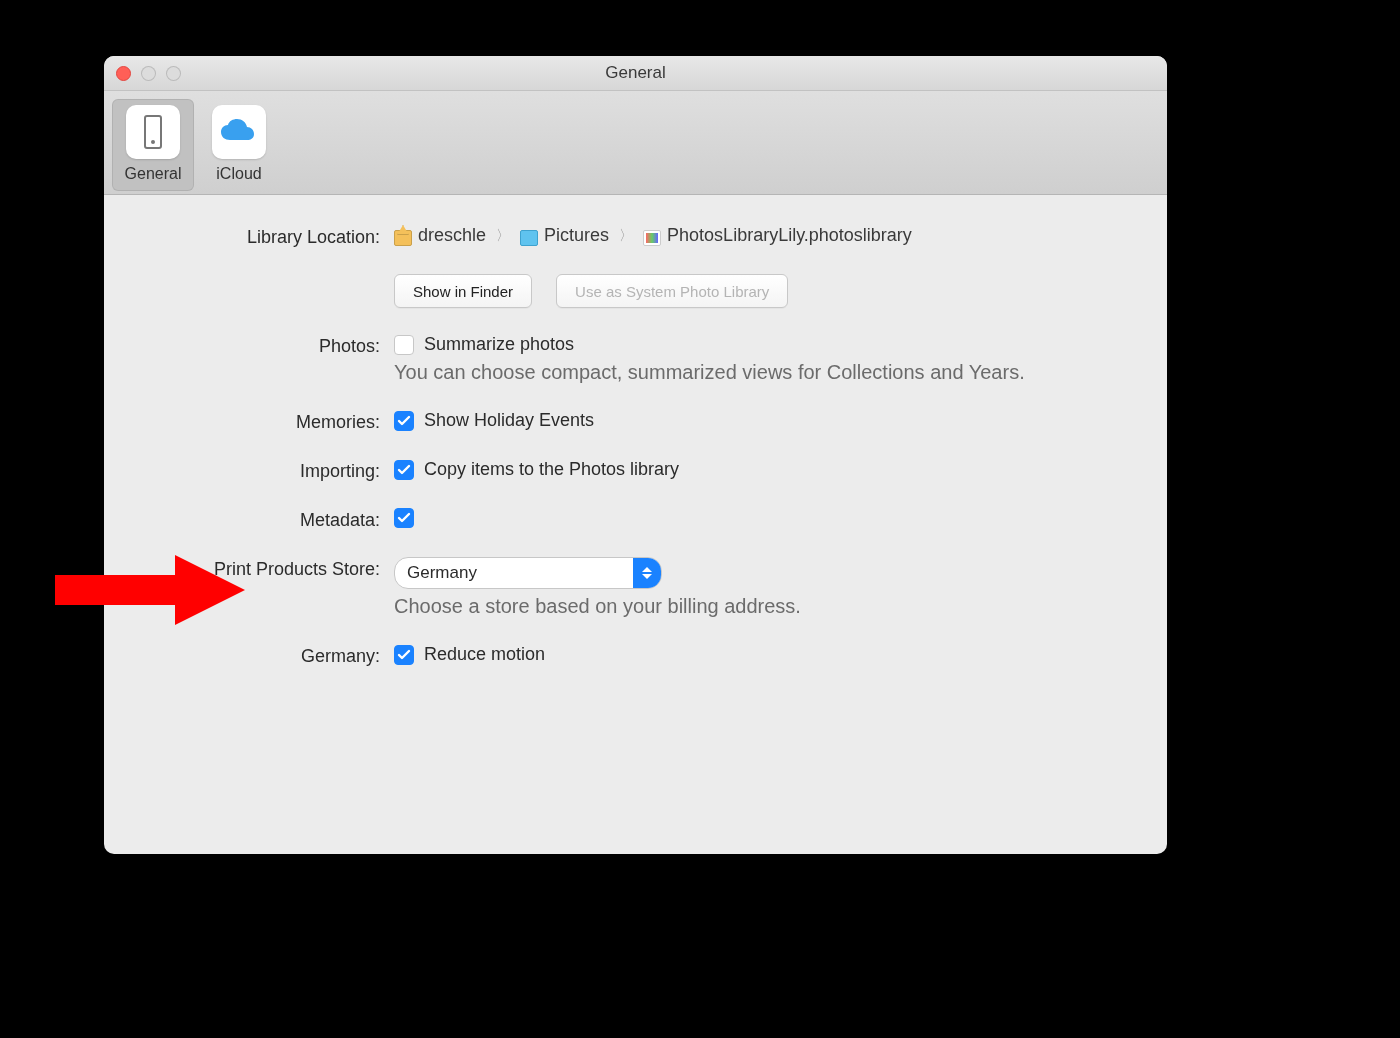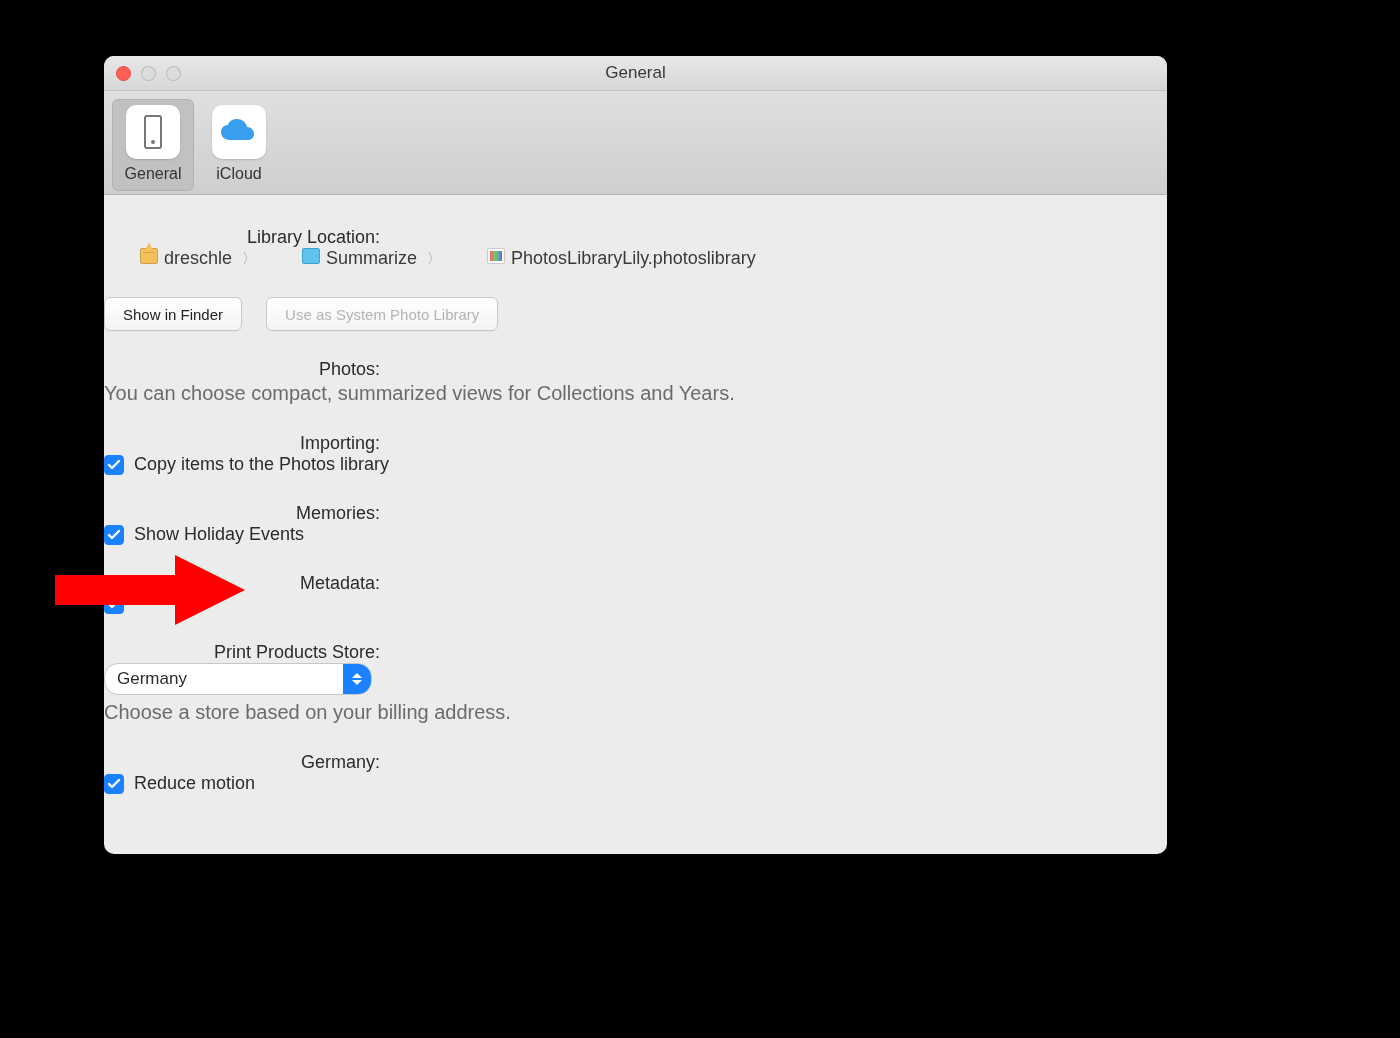--- a/index.html
+++ b/index.html
@@ -61,7 +61,7 @@
 
   
   .content { padding: 30px 40px 30px 0; font-size: 18px; color: #2b2b2b; }
-  .row { display: flex; align-items: flex-start; margin-bottom: 26px; flex-direction: column; }
+  .row { display: flex; align-items: flex-start; margin-bottom: 26px; }
   .lab {
     width: 290px; min-width: 290px;
     text-align: right;

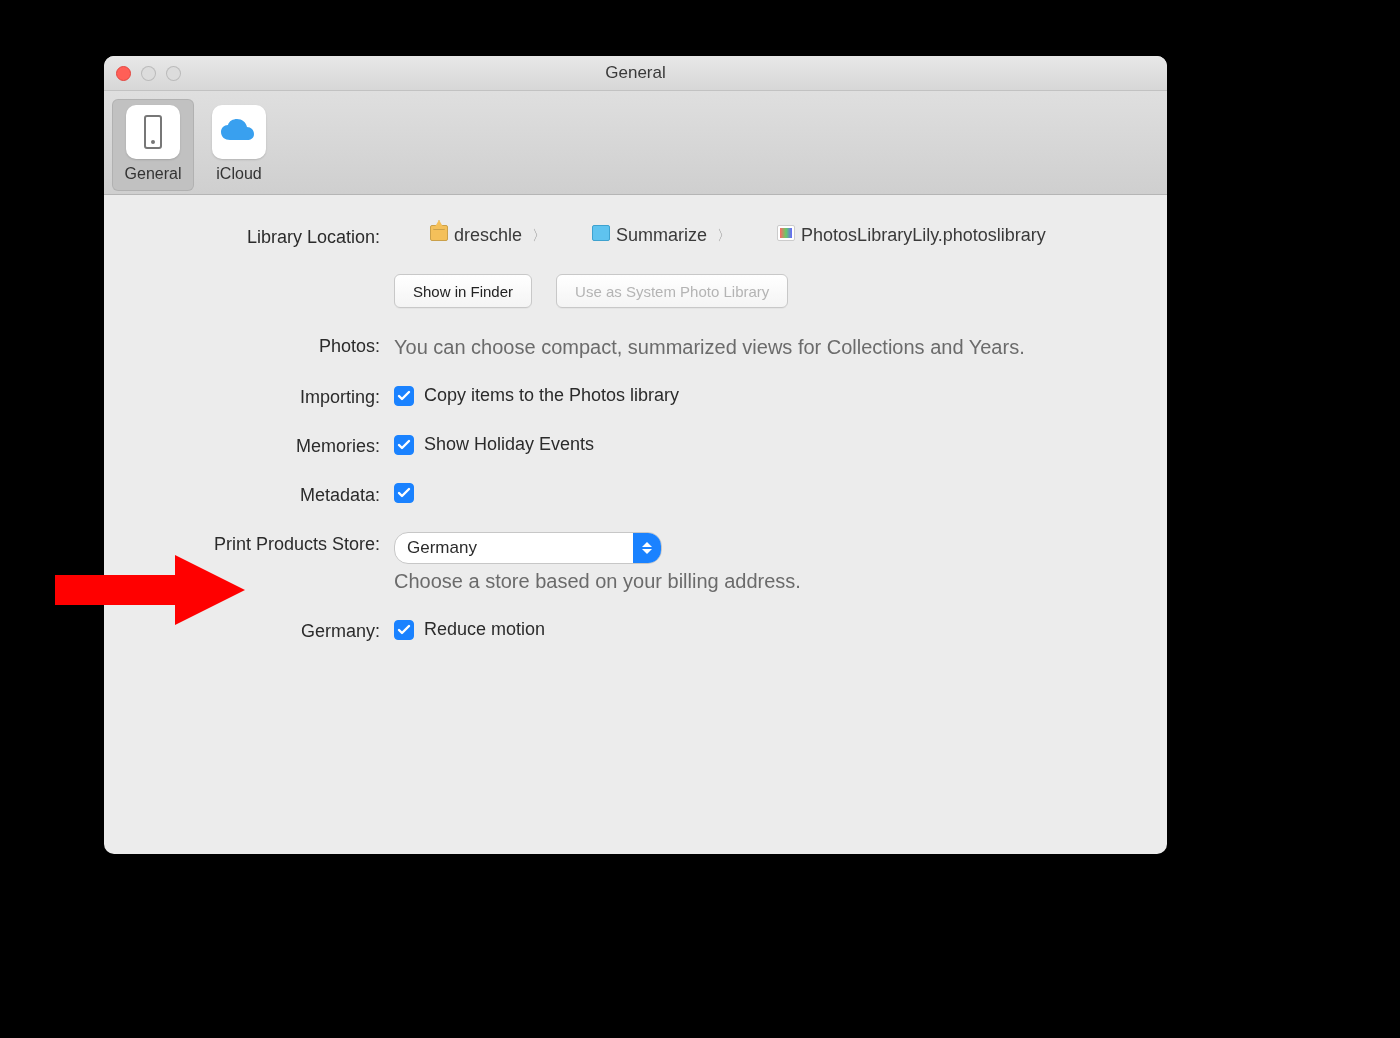--- a/index.html
+++ b/index.html
@@ -75,7 +75,7 @@
   
   .crumb { display:flex; align-items:center; gap:10px; flex-wrap: wrap; }
   .crumb .sep { color:#9a9a9a; font-size: 14px; }
-  .crumb .seg { display:flex; align-items:flex-start; gap:6px; color:#3a3a3a;margin-left:36px; }
+  .crumb .seg { display:flex; align-items:flex-end; gap:6px; color:#3a3a3a; }
   .crumb .ic { width:18px; height:16px; border-radius:2px; display:inline-block; }
   .ic.home { background:#f4c05a; border:1px solid #caa04a; position:relative; }
   .ic.home::before{content:"";position:absolute;left:2px;right:2px;top:-6px;height:8px;background:#f4c05a;border:1px solid #caa04a;clip-path:polygon(50% 0,100% 100%,0 100%);}

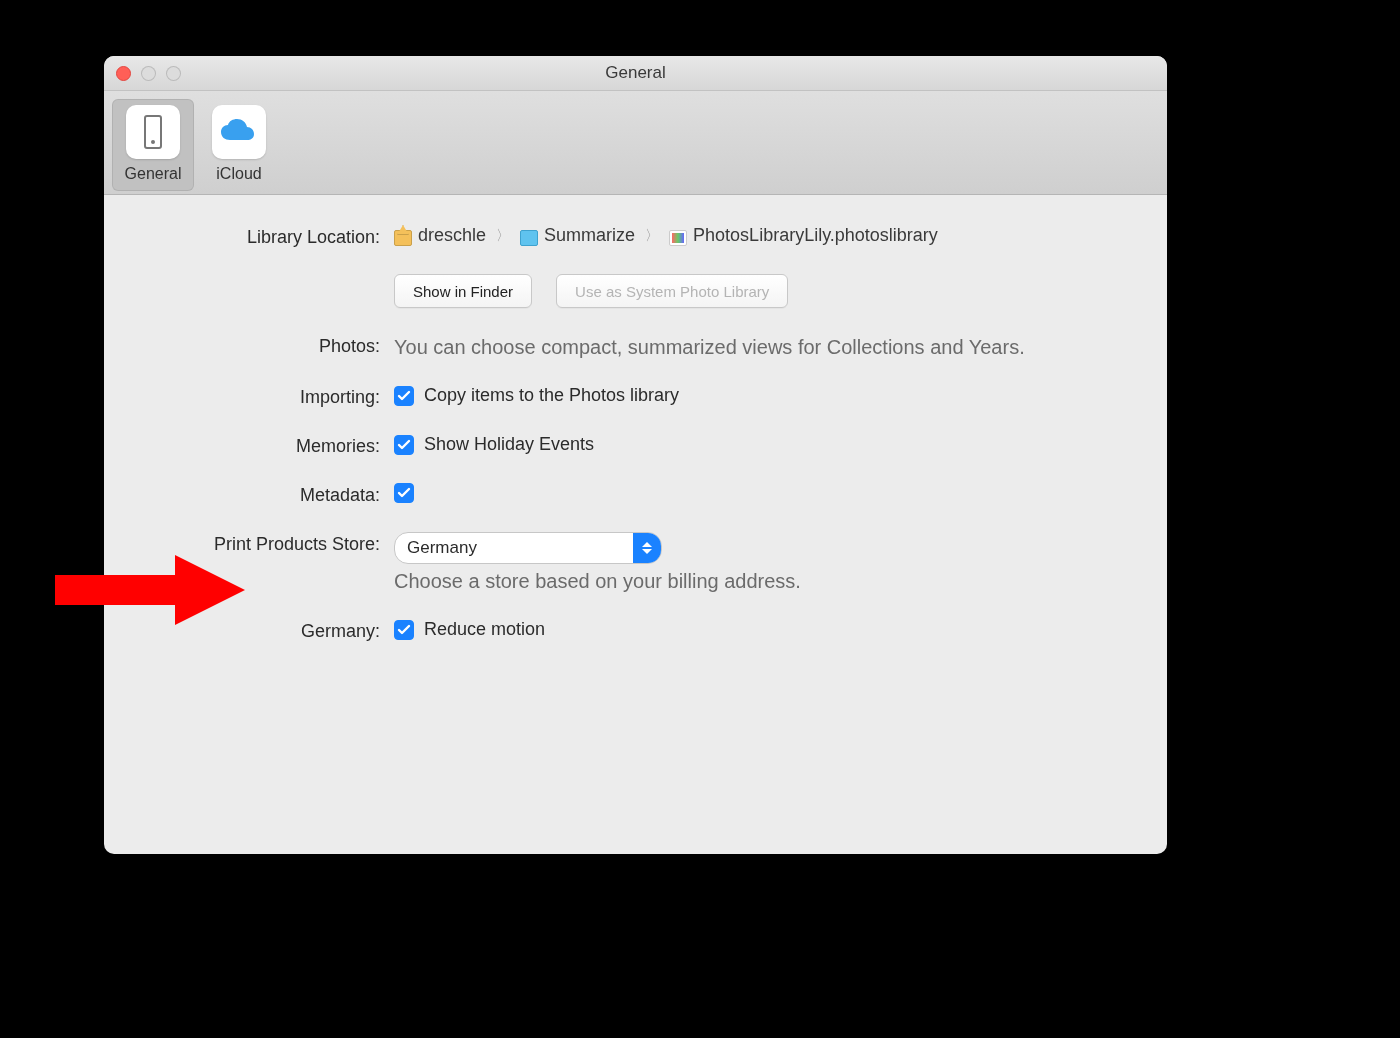--- a/index.html
+++ b/index.html
@@ -181,7 +181,7 @@
             <span class="sep">〉</span>
             <span class="seg">
               <span class="ic folder"></span>
-              <span>Summarize</span>
+              <span>Pictures</span>
             </span>
             <span class="sep">〉</span>
             <span class="seg">

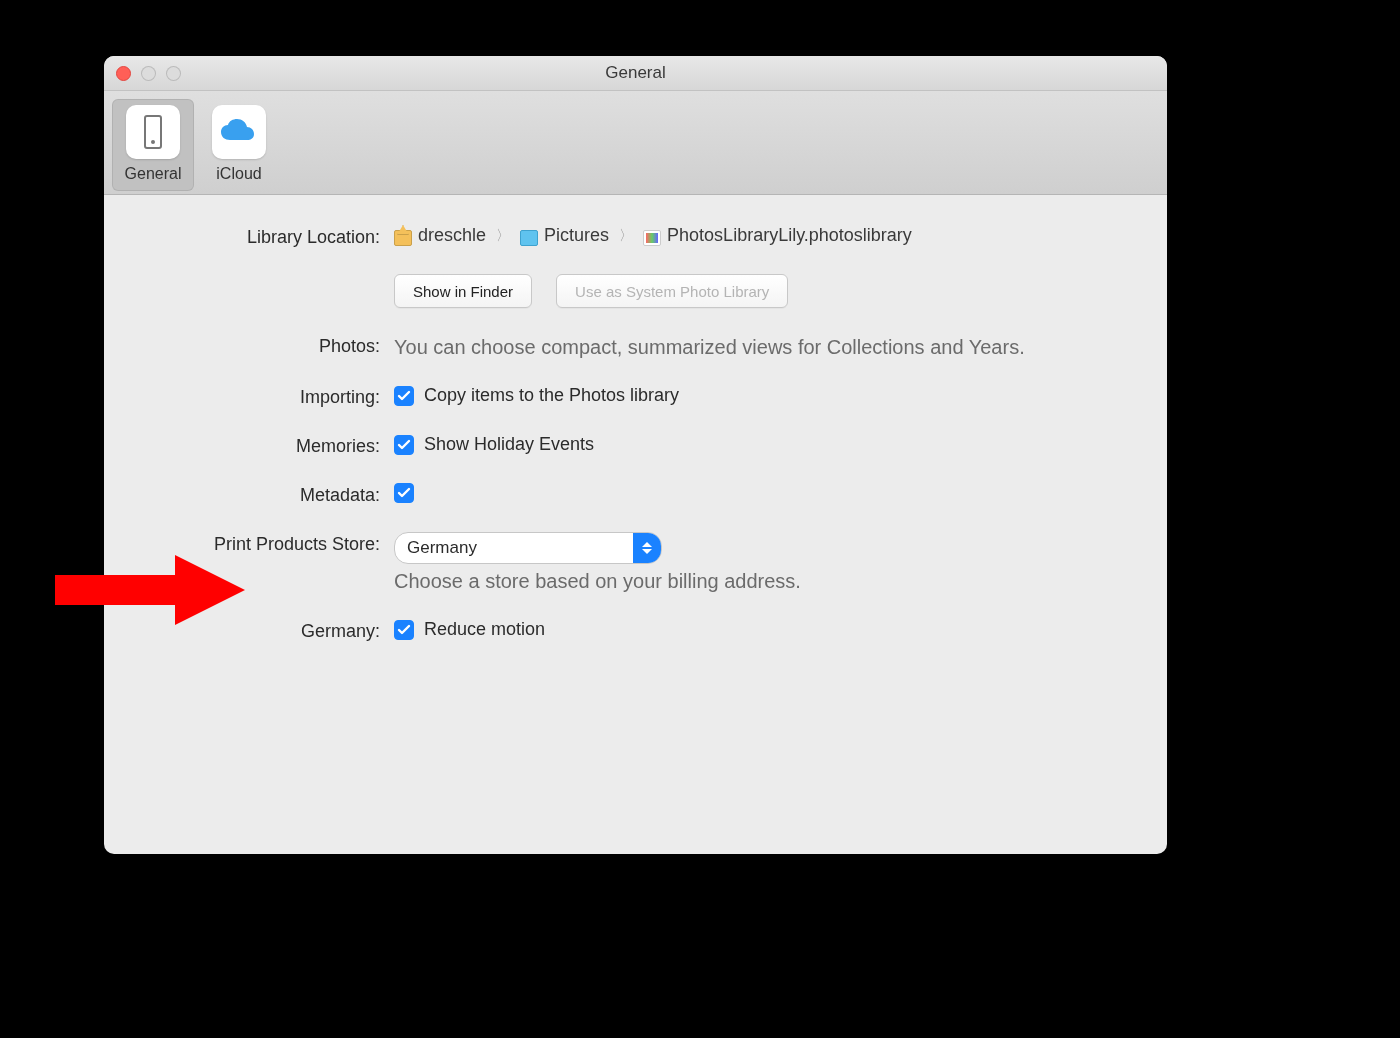--- a/index.html
+++ b/index.html
@@ -205,6 +205,12 @@
       <div class="row">
         <div class="lab">Photos:</div>
         <div class="val">
+          <div class="chk">
+            <span class="box">
+              
+            </span>
+            <span>Summarize photos</span>
+          </div>
           <div class="hint">You can choose compact, summarized views for Collections and Years.</div>
         </div>
       </div>

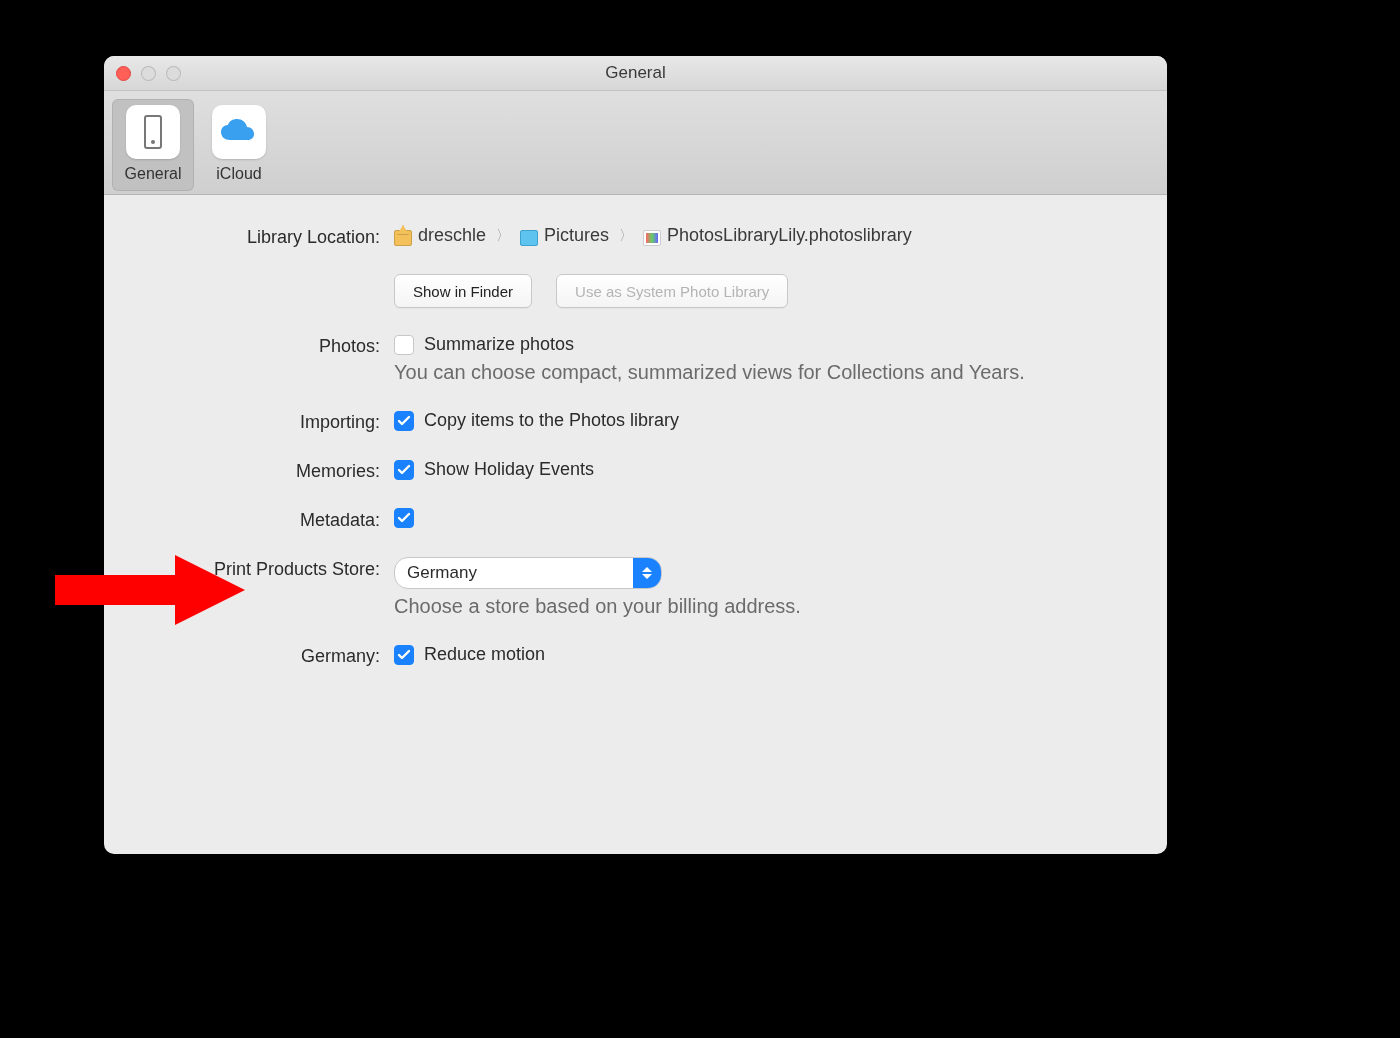--- a/index.html
+++ b/index.html
@@ -216,6 +216,20 @@
       </div>
 
       <div class="row">
+        <div class="lab">Memories:</div>
+        <div class="val">
+          <div class="chk">
+            <span class="box checked">
+              <svg width="14" height="14" viewBox="0 0 14 14">
+                  <path d="M2 7l3 3 7-7" stroke="#fff" stroke-width="2.4" fill="none" stroke-linecap="round" stroke-linejoin="round"></path>
+                </svg>
+            </span>
+            <span>Show Holiday Events</span>
+          </div>
+        </div>
+      </div>
+
+      <div class="row">
         <div class="lab">Importing:</div>
         <div class="val">
           <div class="chk">
@@ -225,20 +239,6 @@
                 </svg>
             </span>
             <span>Copy items to the Photos library</span>
-          </div>
-        </div>
-      </div>
-
-      <div class="row">
-        <div class="lab">Memories:</div>
-        <div class="val">
-          <div class="chk">
-            <span class="box checked">
-              <svg width="14" height="14" viewBox="0 0 14 14">
-                  <path d="M2 7l3 3 7-7" stroke="#fff" stroke-width="2.4" fill="none" stroke-linecap="round" stroke-linejoin="round"></path>
-                </svg>
-            </span>
-            <span>Show Holiday Events</span>
           </div>
         </div>
       </div>

